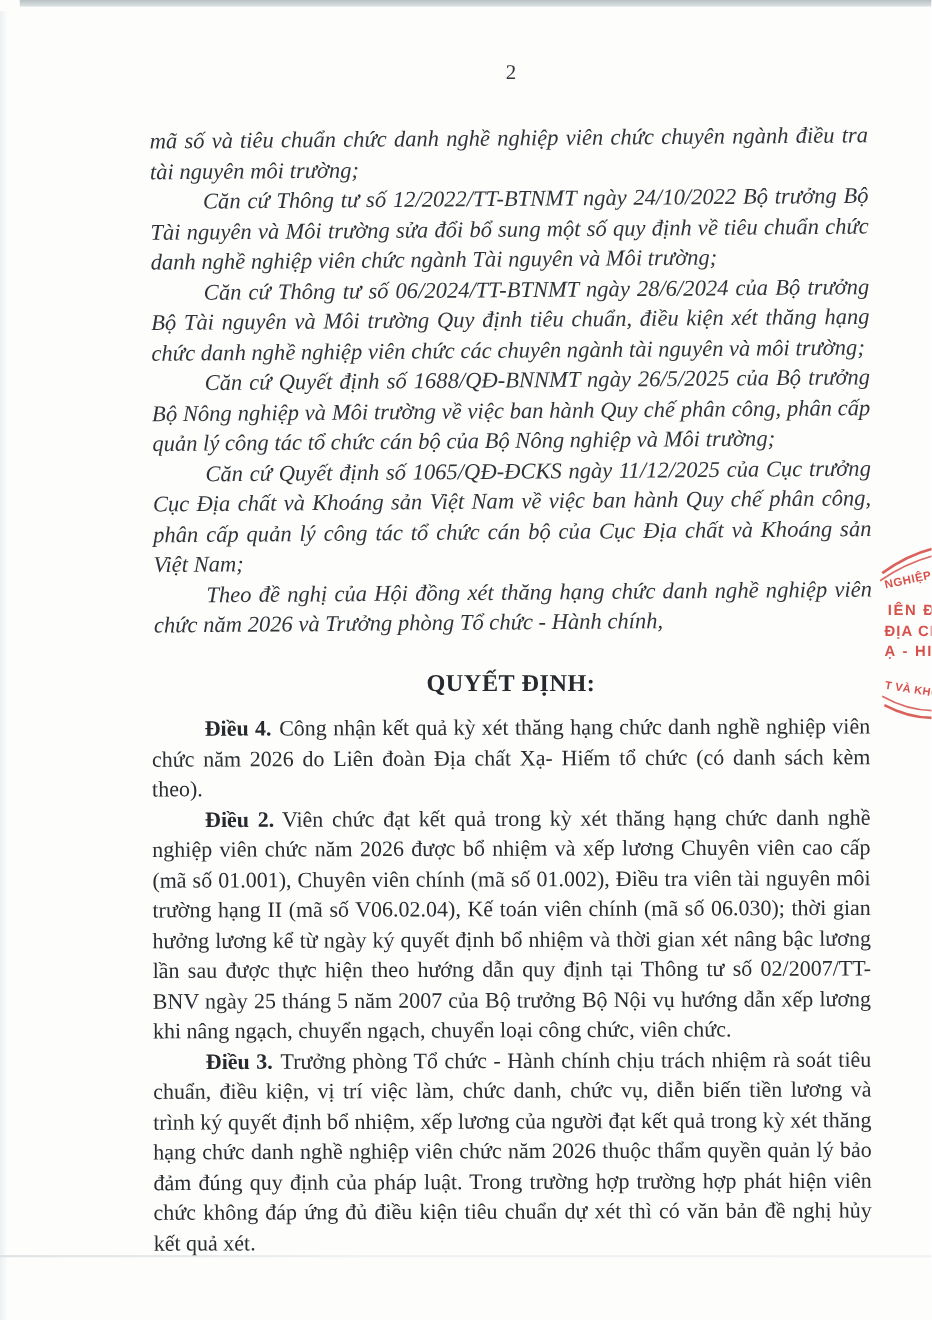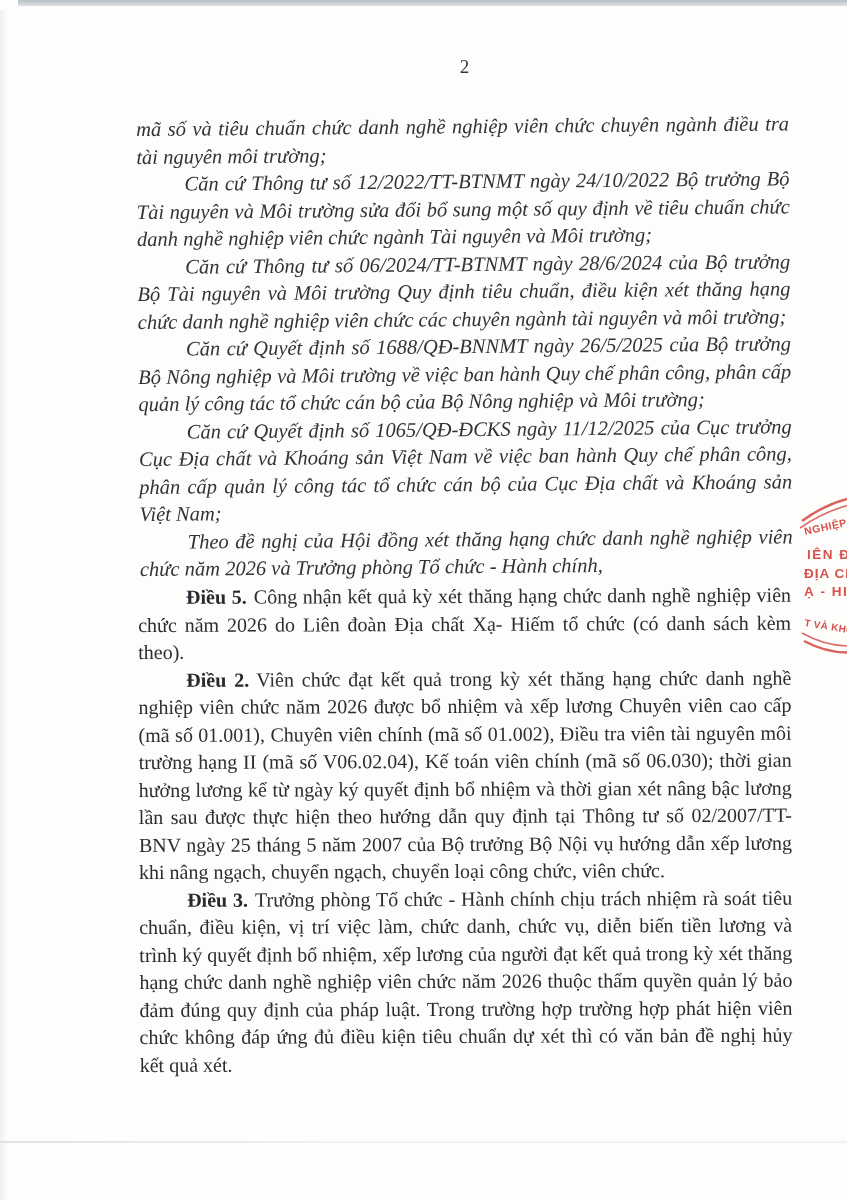--- a/index.html
+++ b/index.html
@@ -131,6 +131,7 @@
       <p>Theo đề nghị của Hội đồng xét thăng hạng chức danh nghề nghiệp viên chức năm 2026 và Trưởng phòng Tổ chức - Hành chính,</p>
     </div>
 
+    <div class="decree-heading">QUYẾT ĐỊNH:</div>
 
     <div class="articles">
       <p><span class="article-label">Điều 5.</span><span>Công nhận kết quả kỳ xét thăng hạng chức danh nghề nghiệp viên chức năm 2026 do Liên đoàn Địa chất Xạ- Hiếm tổ chức (có danh sách kèm theo).</span></p>

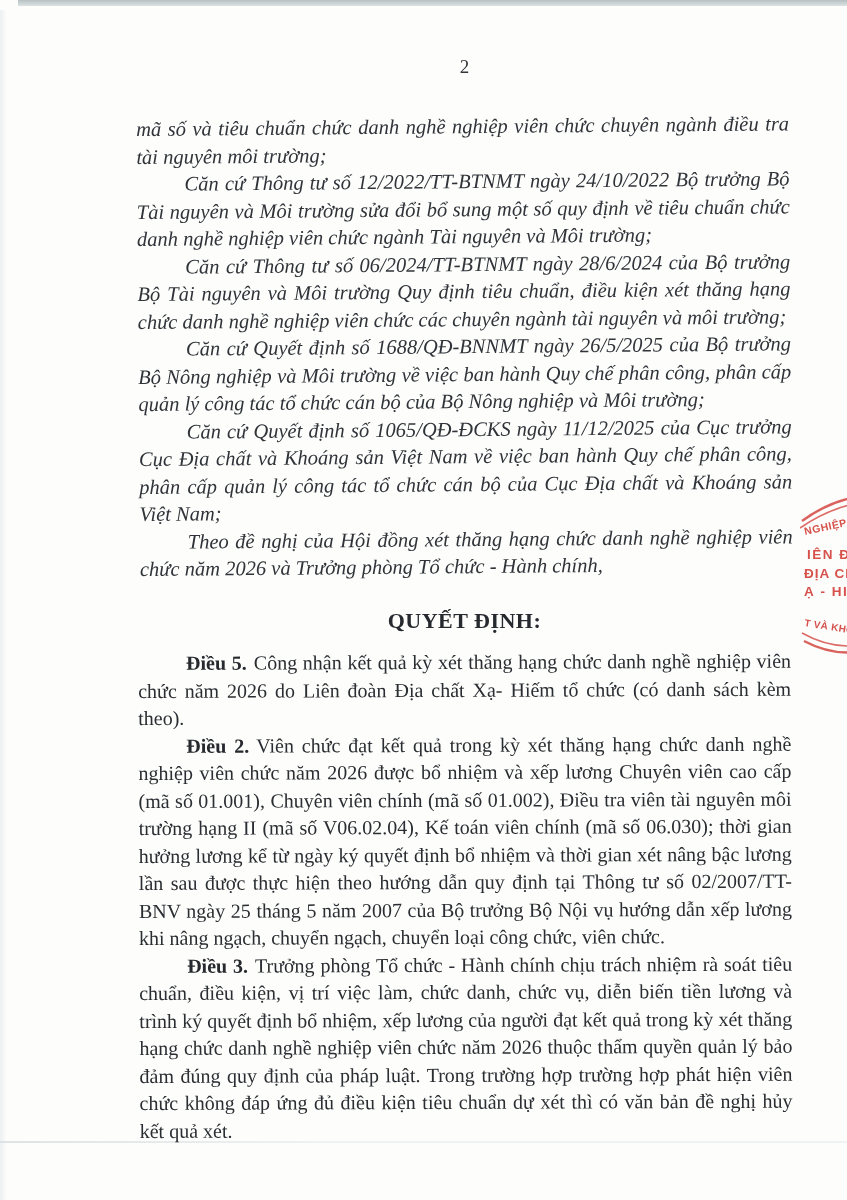--- a/index.html
+++ b/index.html
@@ -134,7 +134,7 @@
     <div class="decree-heading">QUYẾT ĐỊNH:</div>
 
     <div class="articles">
-      <p><span class="article-label">Điều 5.</span><span>Công nhận kết quả kỳ xét thăng hạng chức danh nghề nghiệp viên chức năm 2026 do Liên đoàn Địa chất Xạ- Hiếm tổ chức (có danh sách kèm theo).</span></p>
+      <p><span class="article-label">Điều 4.</span><span>Công nhận kết quả kỳ xét thăng hạng chức danh nghề nghiệp viên chức năm 2026 do Liên đoàn Địa chất Xạ- Hiếm tổ chức (có danh sách kèm theo).</span></p>
       <p><span class="article-label">Điều 2.</span><span>Viên chức đạt kết quả trong kỳ xét thăng hạng chức danh nghề nghiệp viên chức năm 2026 được bổ nhiệm và xếp lương Chuyên viên cao cấp (mã số 01.001), Chuyên viên chính (mã số 01.002), Điều tra viên tài nguyên môi trường hạng II (mã số V06.02.04), Kế toán viên chính (mã số 06.030); thời gian hưởng lương kể từ ngày ký quyết định bổ nhiệm và thời gian xét nâng bậc lương lần sau được thực hiện theo hướng dẫn quy định tại Thông tư số 02/2007/TT-BNV ngày 25 tháng 5 năm 2007 của Bộ trưởng Bộ Nội vụ hướng dẫn xếp lương khi nâng ngạch, chuyển ngạch, chuyển loại công chức, viên chức.</span></p>
       <p><span class="article-label">Điều 3.</span><span>Trưởng phòng Tổ chức - Hành chính chịu trách nhiệm rà soát tiêu chuẩn, điều kiện, vị trí việc làm, chức danh, chức vụ, diễn biến tiền lương và trình ký quyết định bổ nhiệm, xếp lương của người đạt kết quả trong kỳ xét thăng hạng chức danh nghề nghiệp viên chức năm 2026 thuộc thẩm quyền quản lý bảo đảm đúng quy định của pháp luật. Trong trường hợp trường hợp phát hiện viên chức không đáp ứng đủ điều kiện tiêu chuẩn dự xét thì có văn bản đề nghị hủy kết quả xét.</span></p>
     </div>

